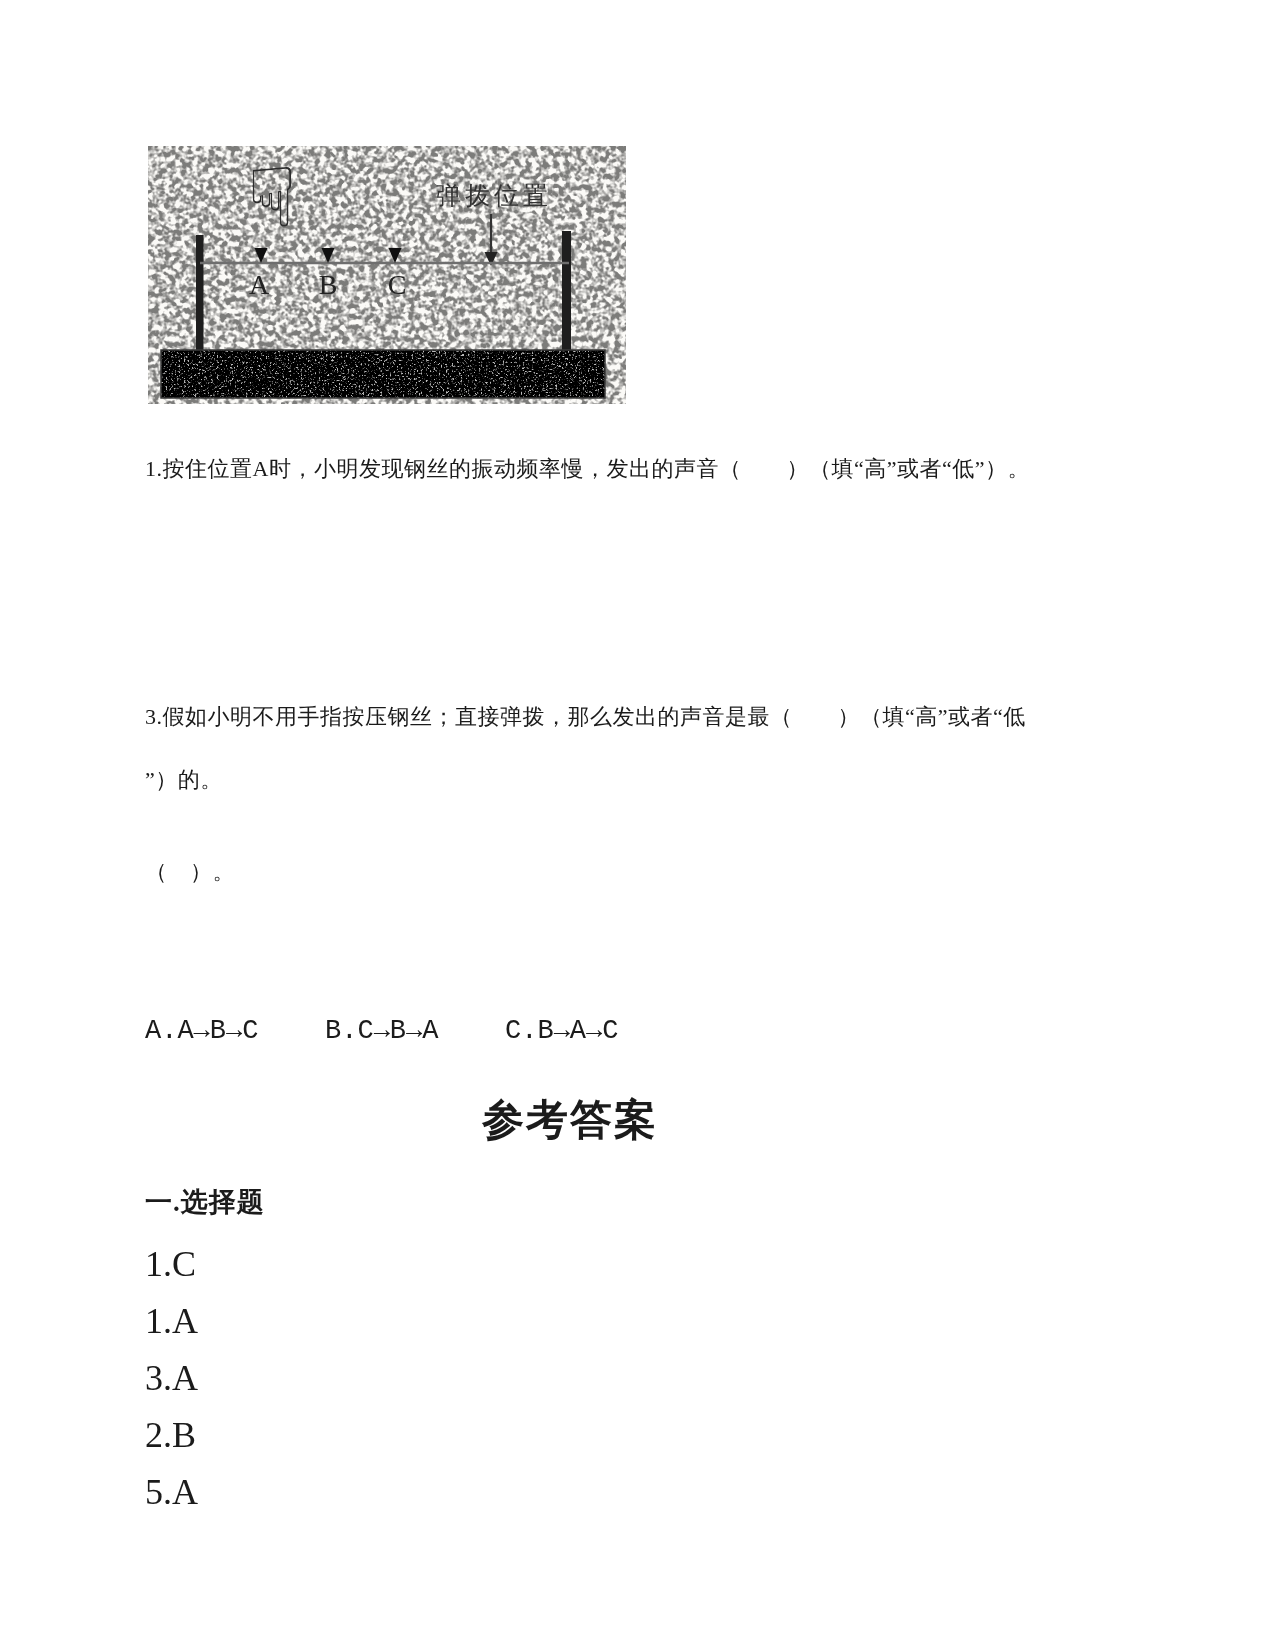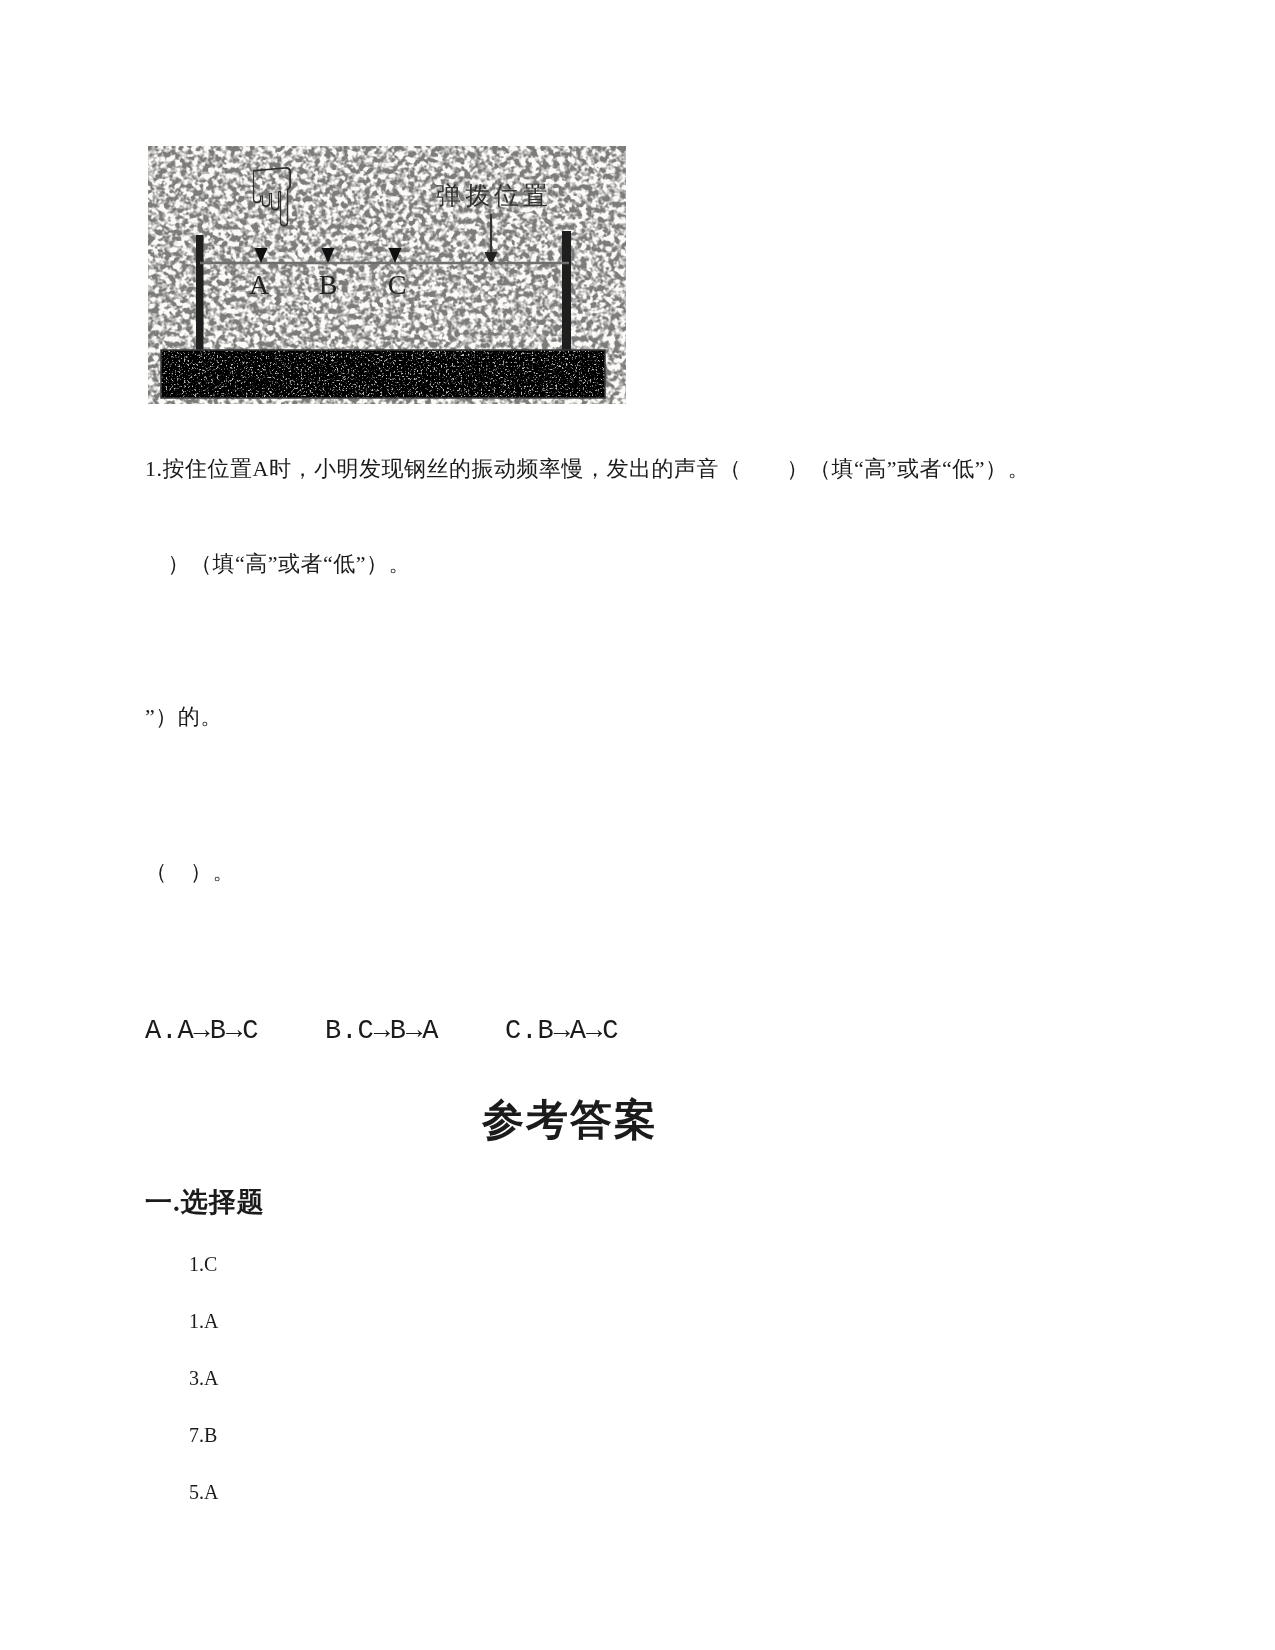--- a/index.html
+++ b/index.html
@@ -121,7 +121,6 @@
 </div>
 
 <div class="abs qblock" style="top:532px">
-  <div class="qline">　）（填“高”或者“低”）。</div>
 </div>
 
 <div class="abs qblock" style="top:685px">

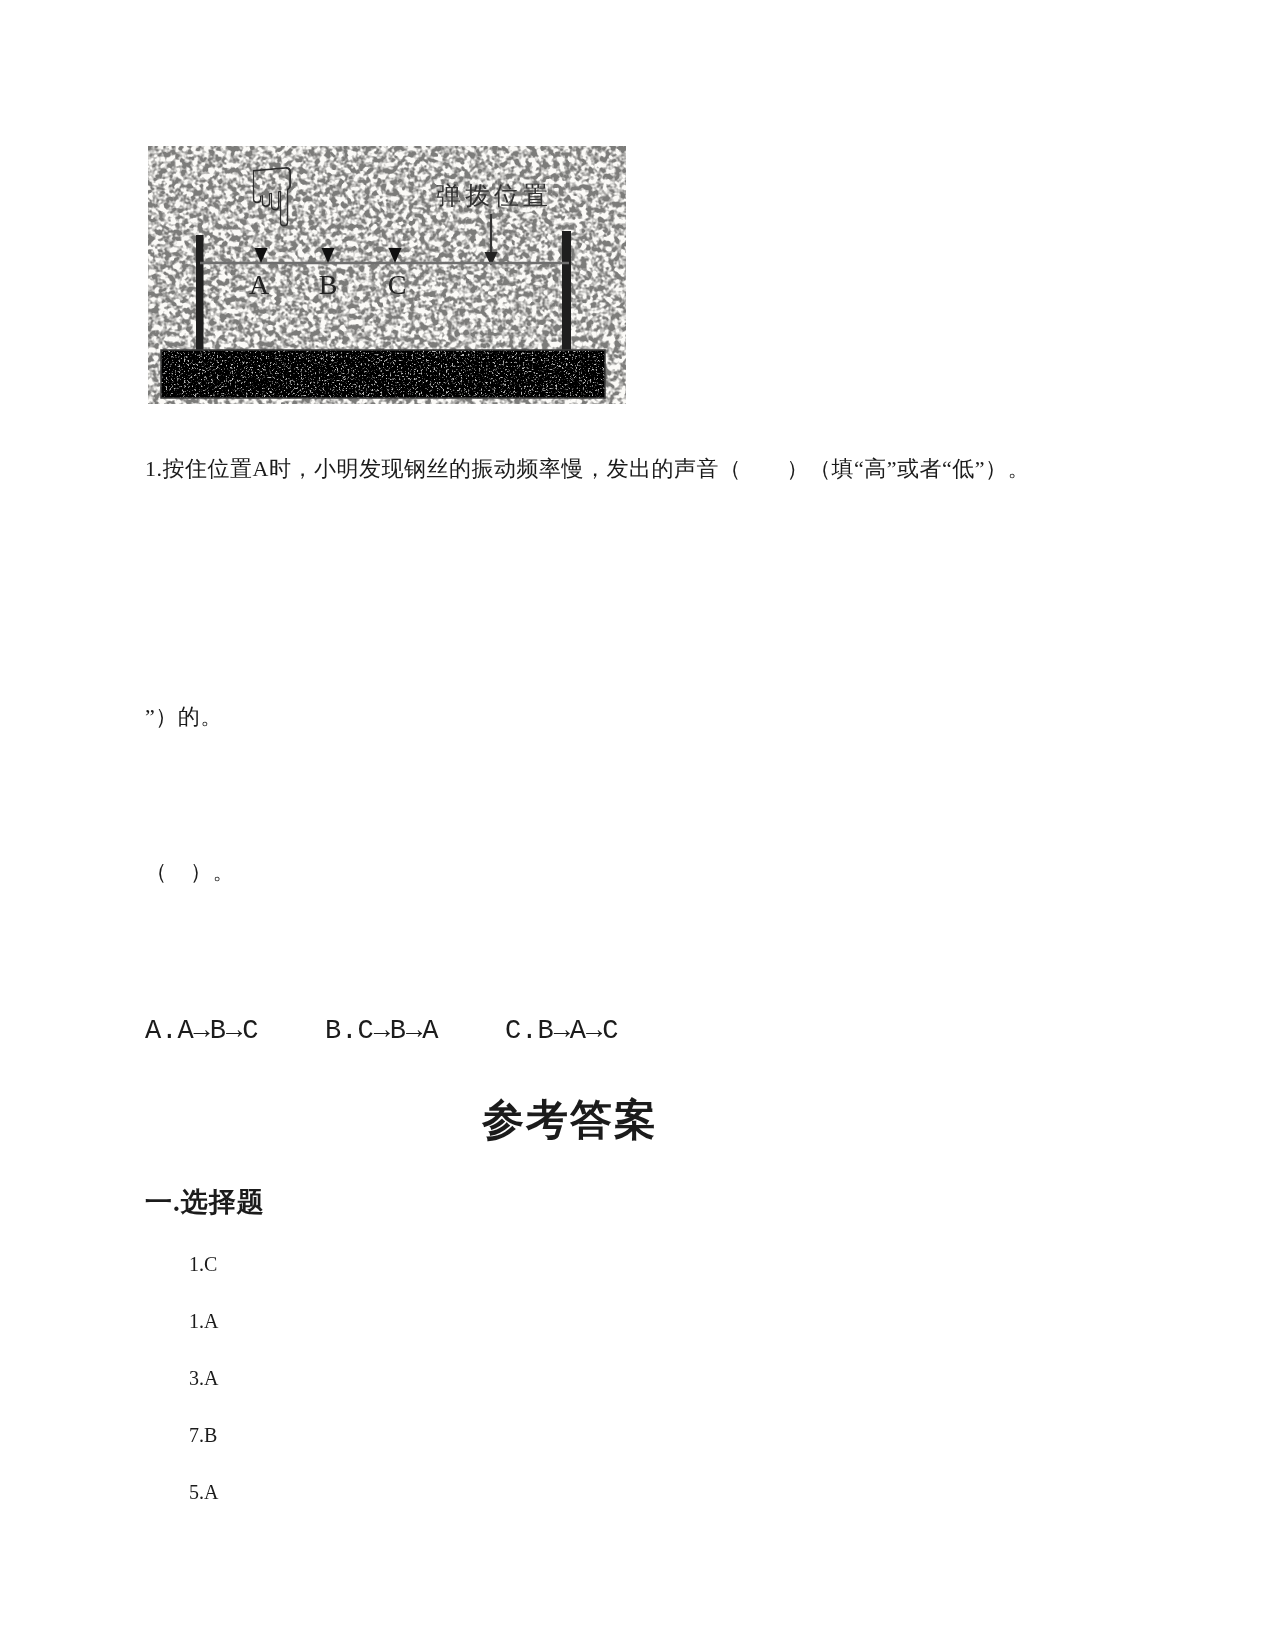--- a/index.html
+++ b/index.html
@@ -124,6 +124,7 @@
 </div>
 
 <div class="abs qblock" style="top:685px">
+  <div class="qline">3.假如小明不用手指按压钢丝；直接弹拨，那么发出的声音是最（　　）（填“高”或者“低</div>
   <div class="qline">”）的。</div>
 </div>
 

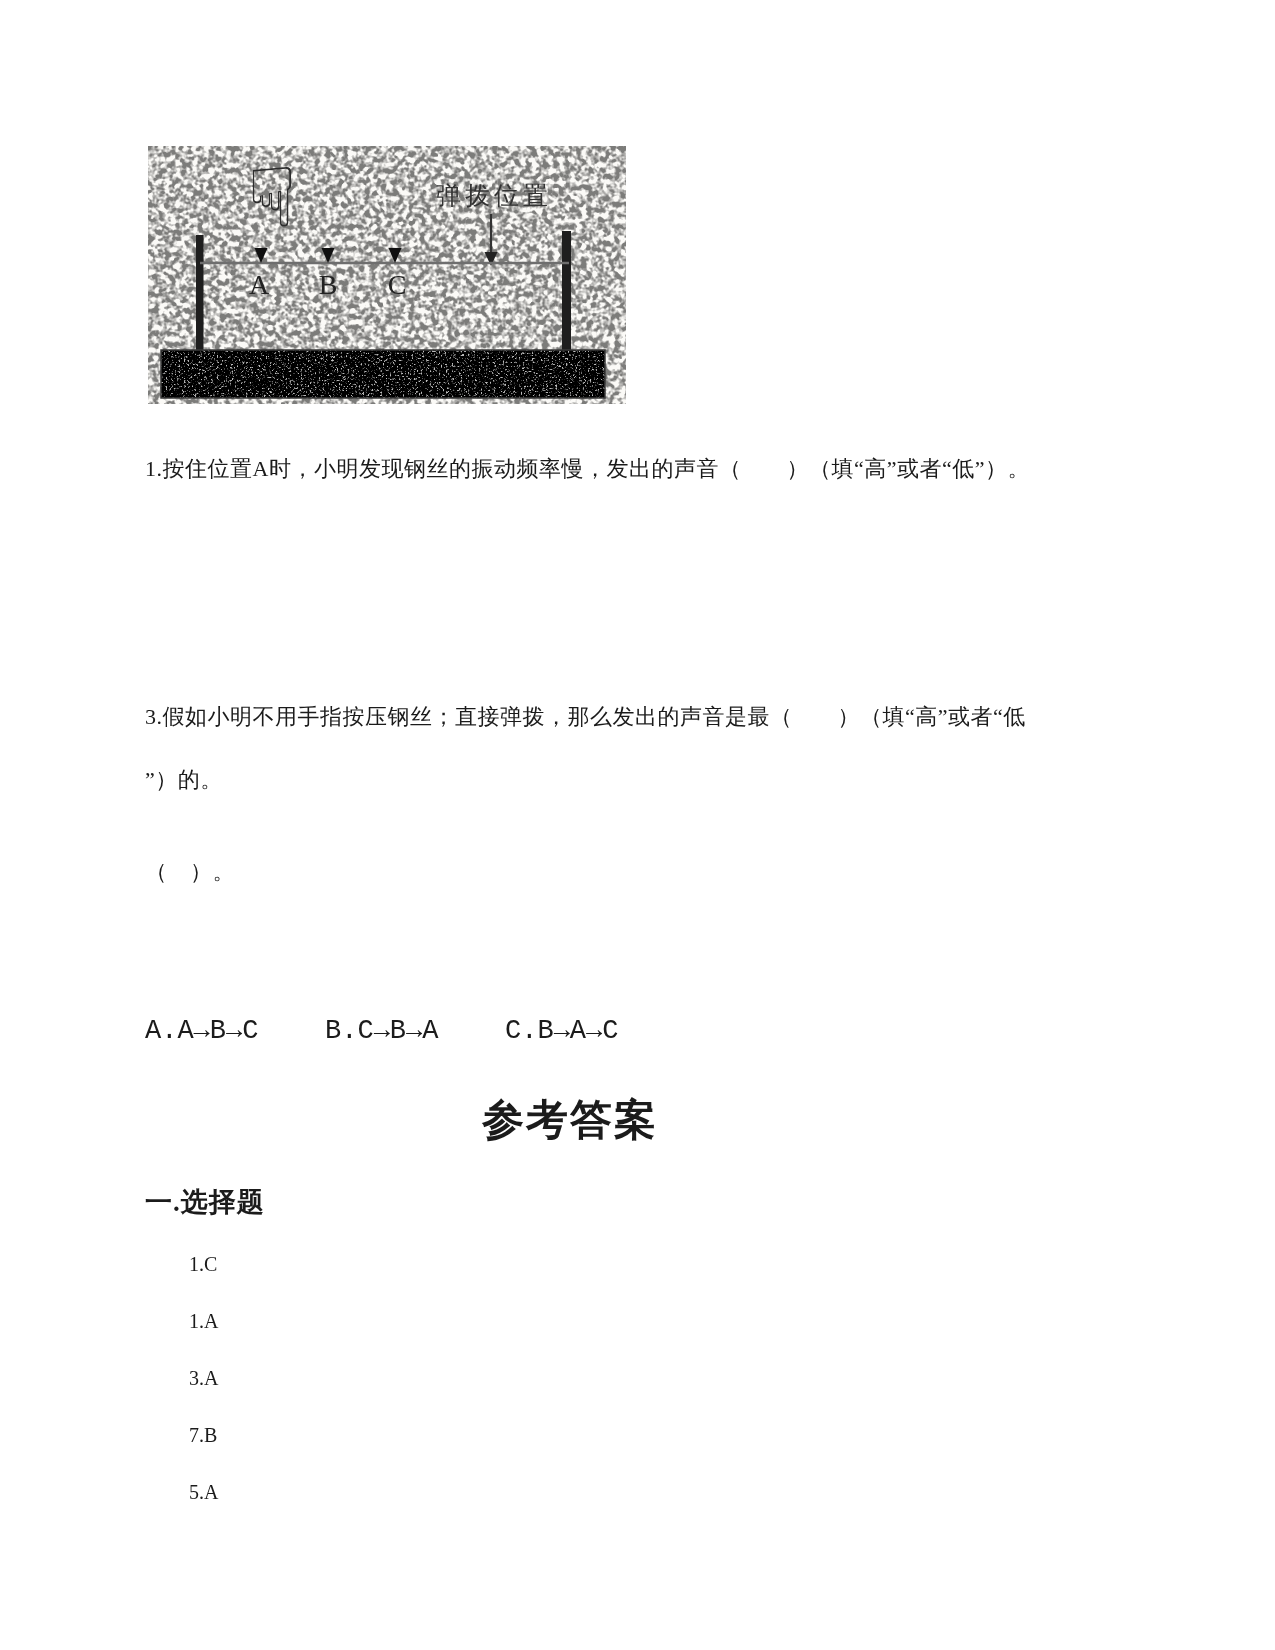--- a/index.html
+++ b/index.html
@@ -53,10 +53,9 @@
   }
   .answers-list { left: 145px; top: 1236px; }
   .answer-item {
-    font-size: 20px;
+    font-size: 36px;
     line-height: 57px;
     height: 57px;
-    margin-left: 44px;
   }
 </style>
 </head>

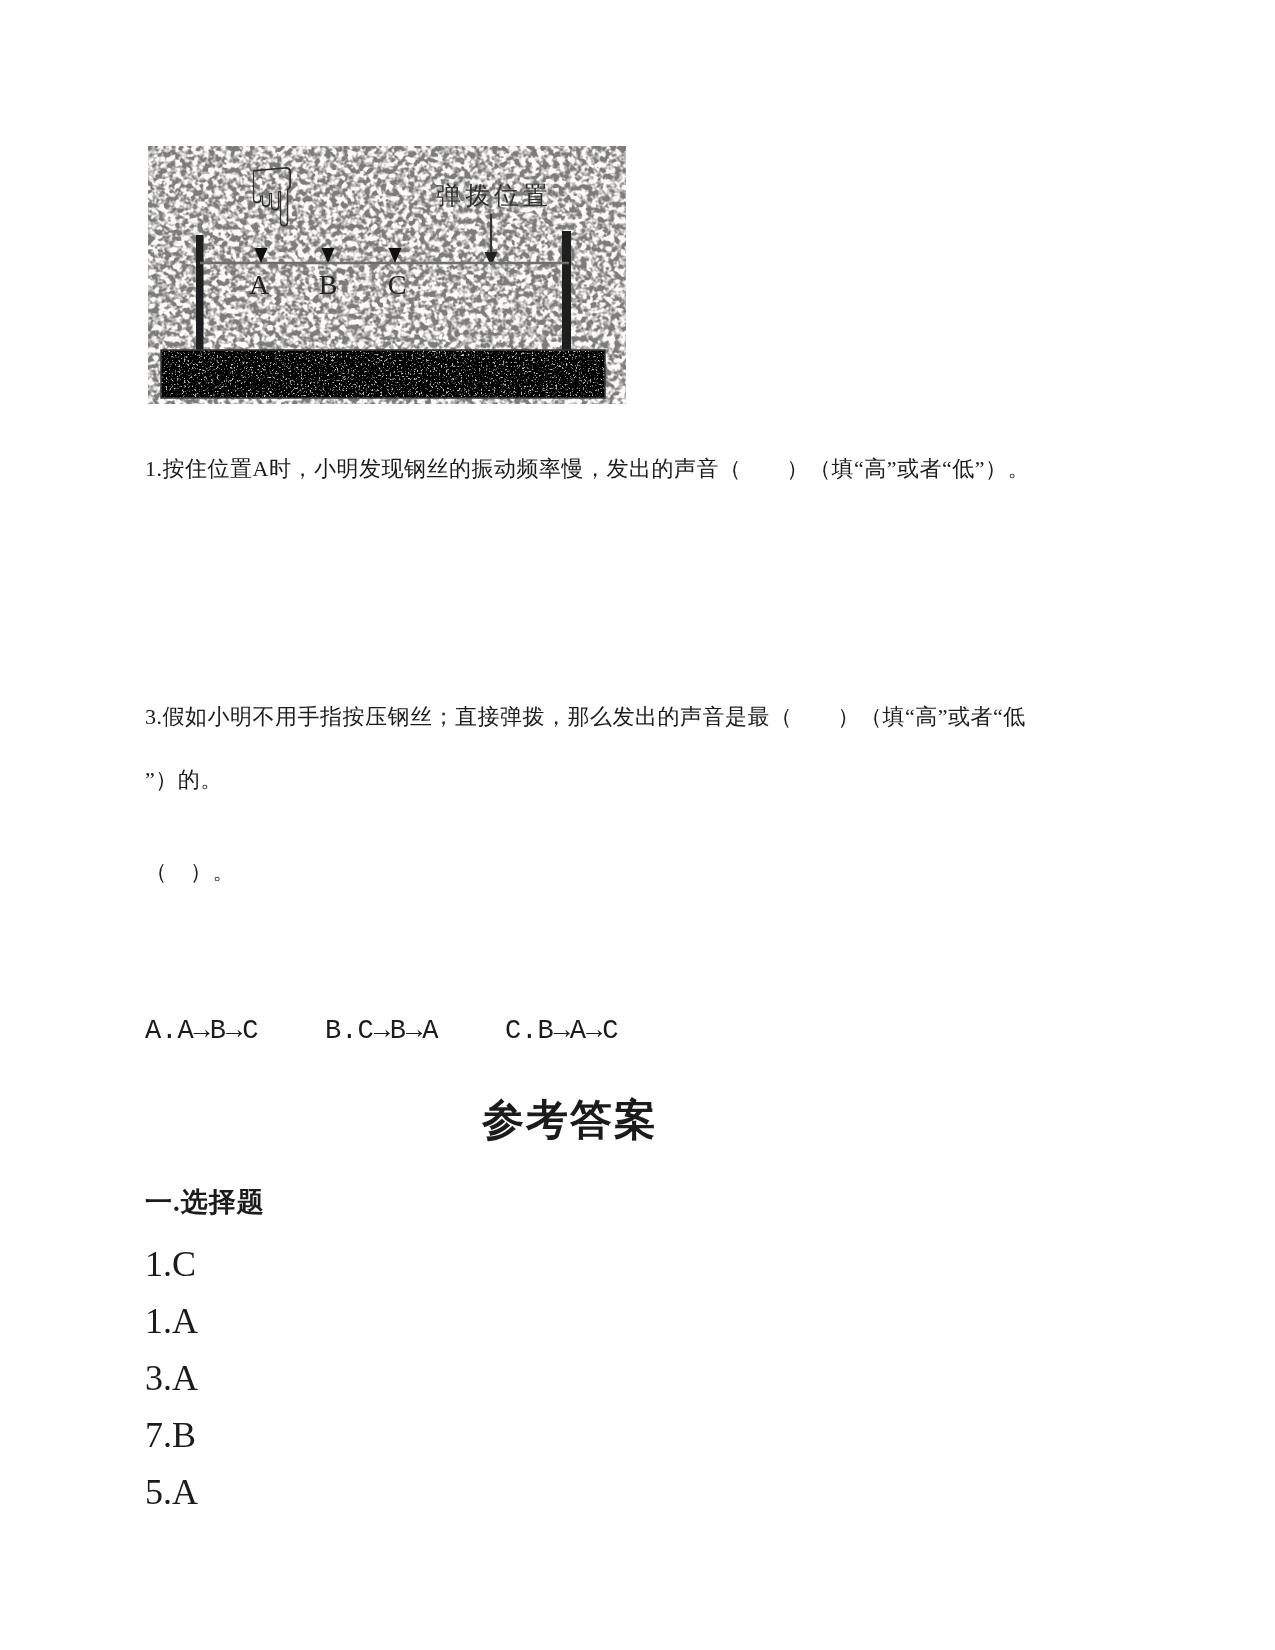--- a/index.html
+++ b/index.html
@@ -145,7 +145,7 @@
   <div class="answer-item">1.C</div>
   <div class="answer-item">1.A</div>
   <div class="answer-item">3.A</div>
-  <div class="answer-item">7.B</div>
+  <div class="answer-item">2.B</div>
   <div class="answer-item">5.A</div>
 </div>
 

